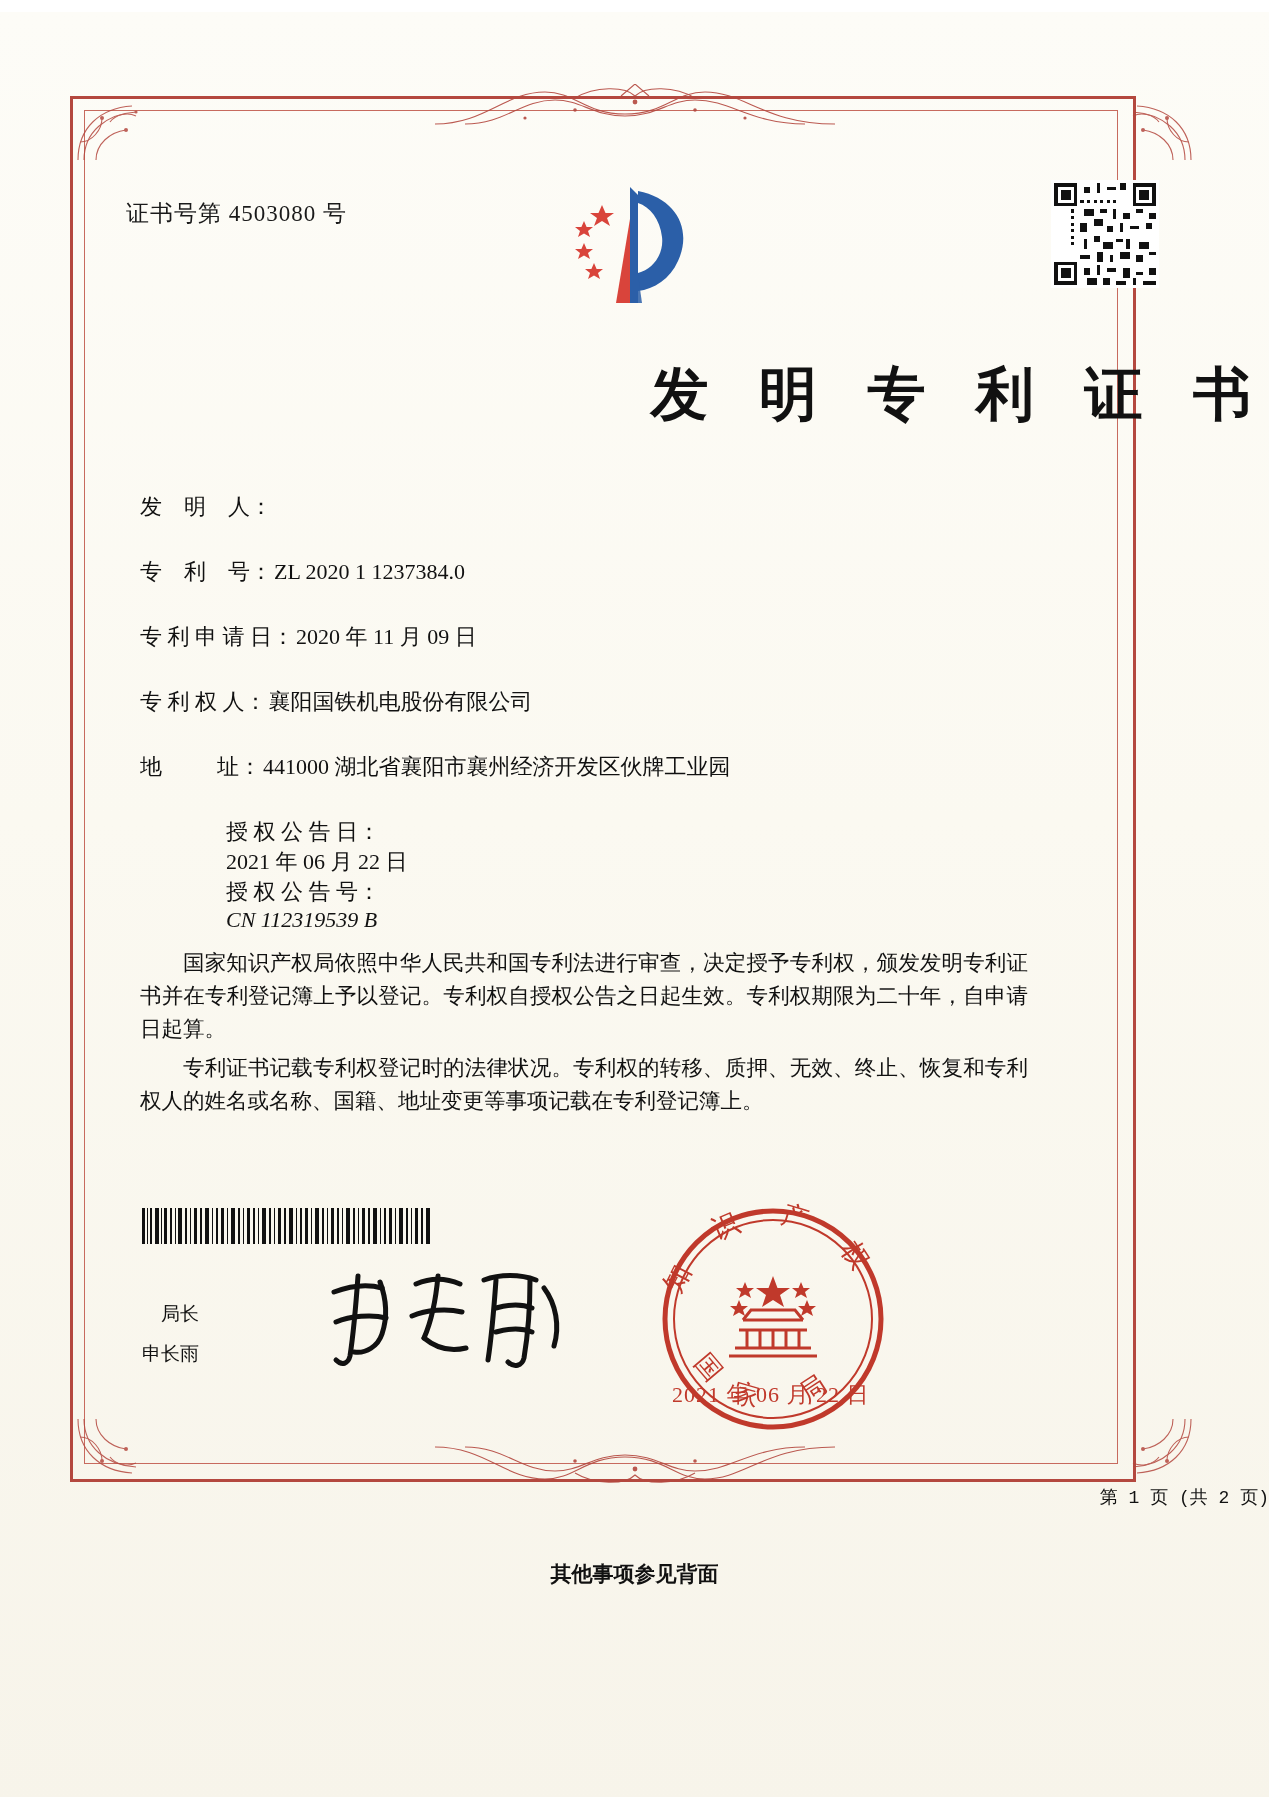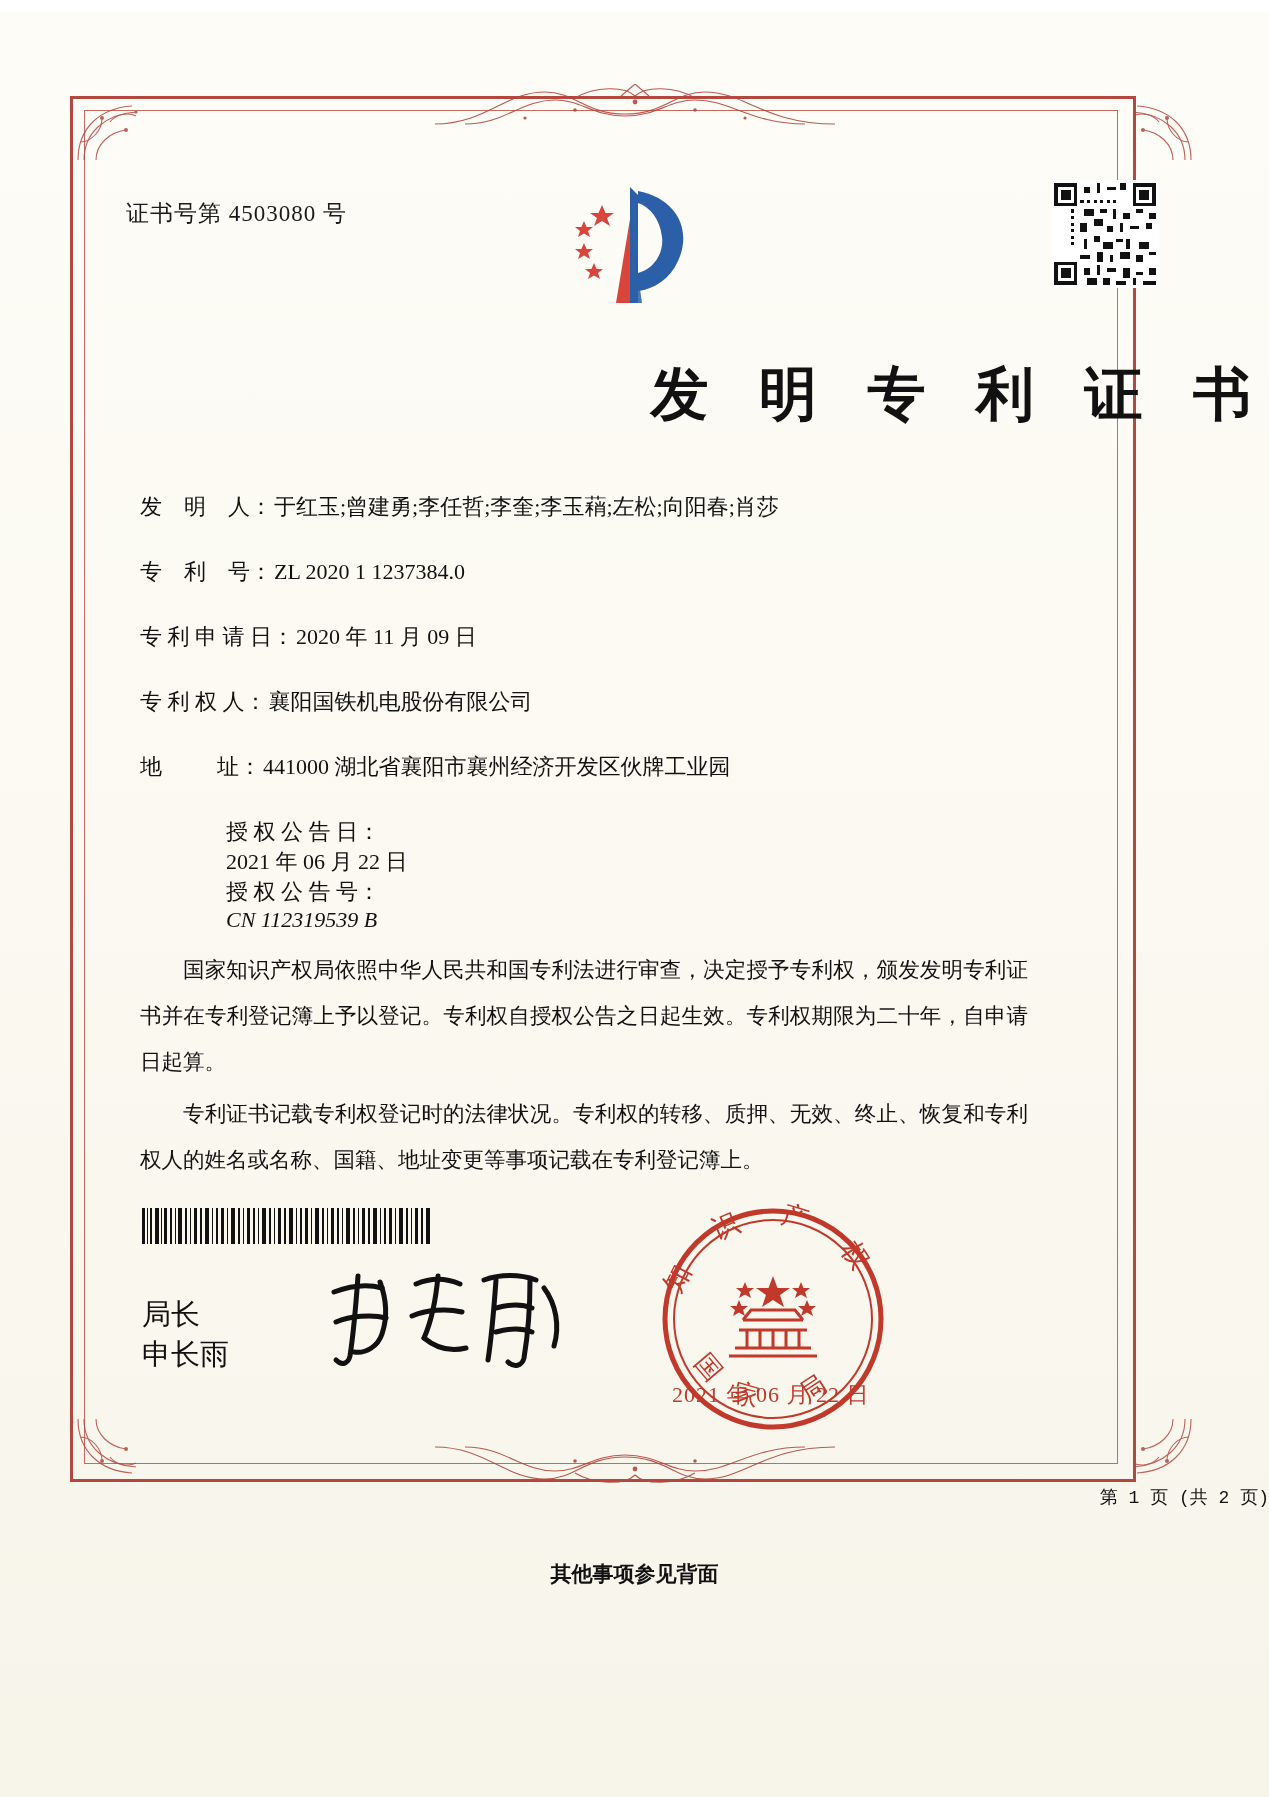--- a/index.html
+++ b/index.html
@@ -334,7 +334,6 @@
   <div class="fields">
     <div class="frow">
       <span class="flabel">发    明    人：</span>
-      <span class="fvalue">于红玉;曾建勇;李任哲;李奎;李玉蕱;左松;向阳春;肖莎</span>
     </div>
     <div class="frow">
       <span class="flabel">专    利    号：</span>

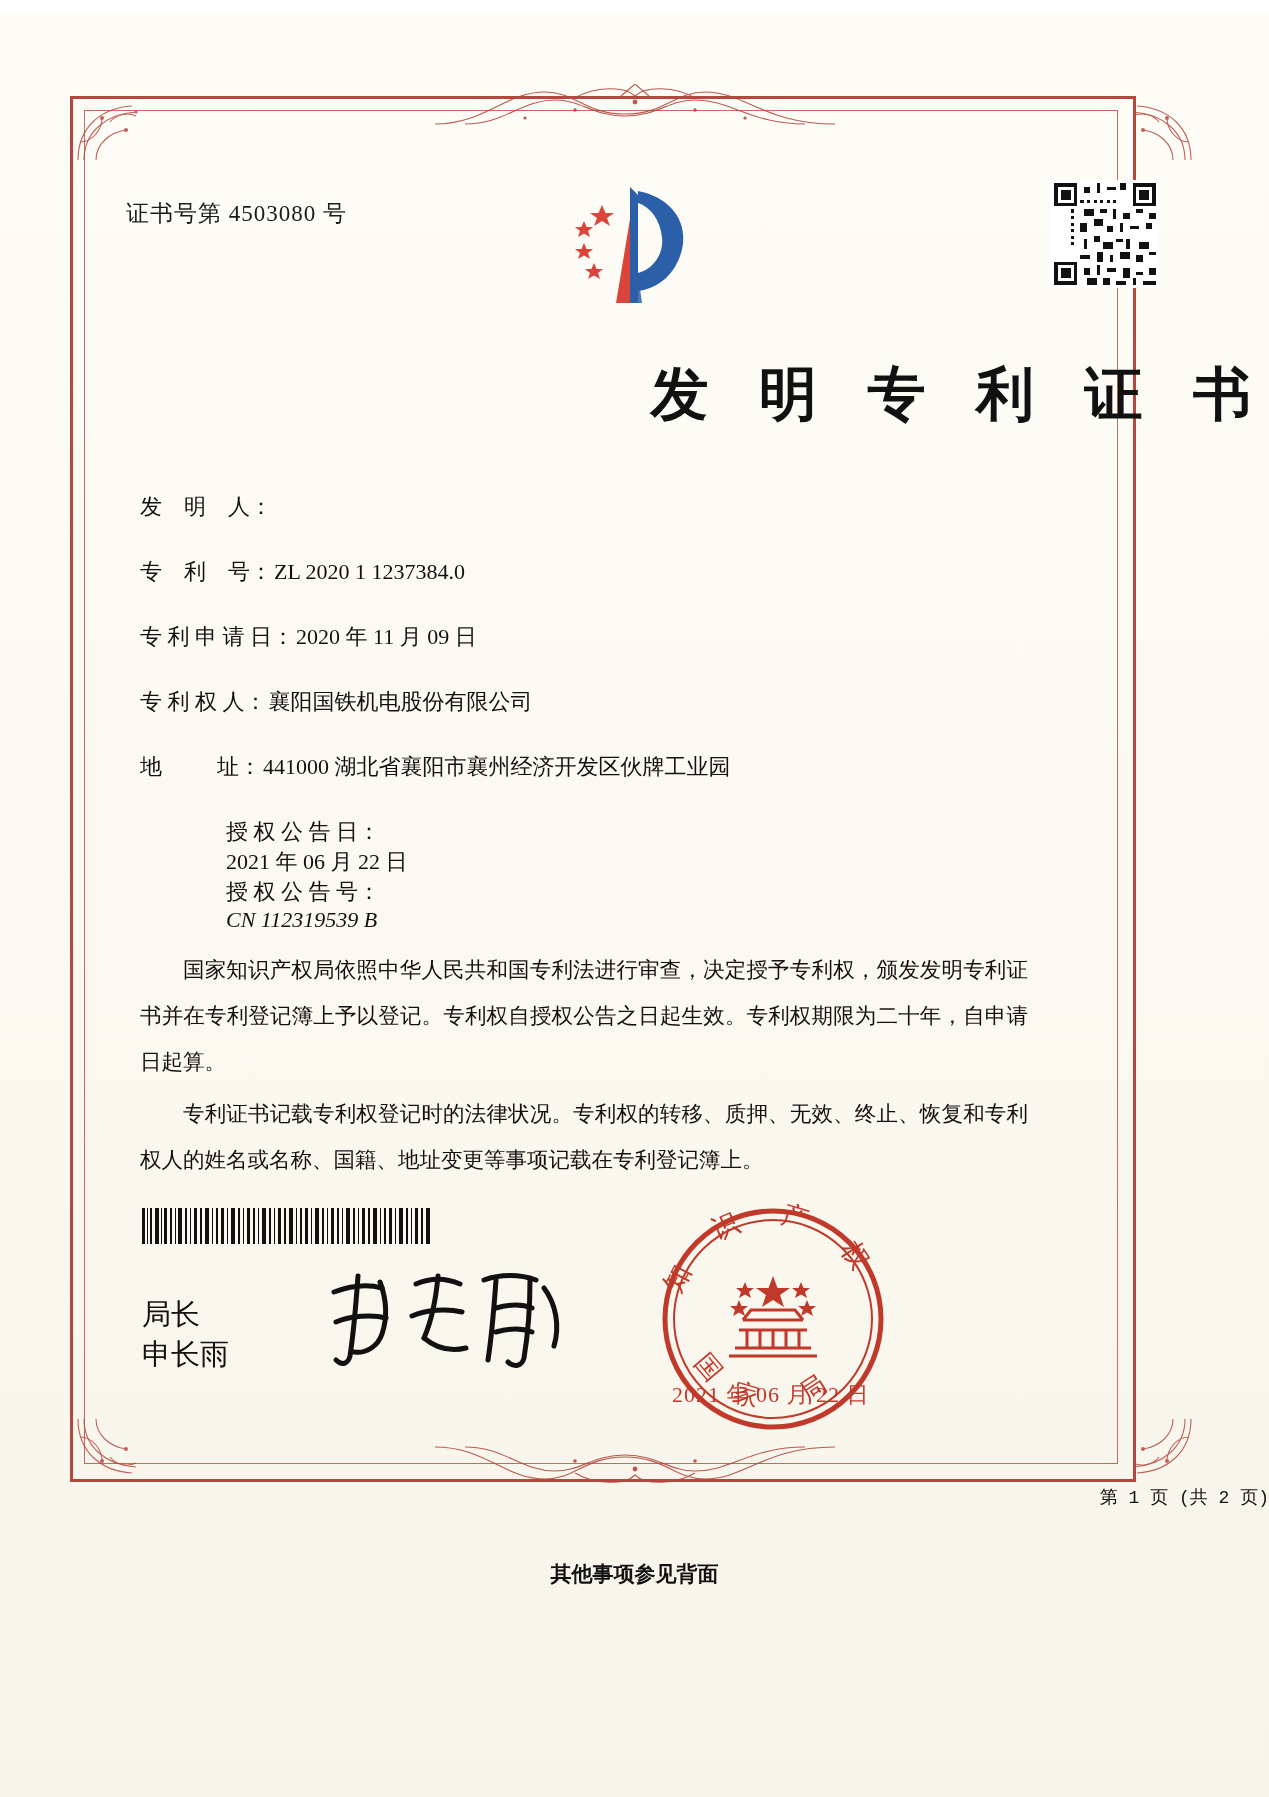--- a/index.html
+++ b/index.html
@@ -92,7 +92,7 @@
   
   .paras{
     position:absolute;left:140px;top:935px;width:888px;
-    font-size:21.5px;line-height:46px;color:#111;text-align:justify;
+    font-size:21.5px;line-height:33px;color:#111;text-align:justify;
   }
   .paras p{margin:0 0 6px 0;text-indent:2em;}
 

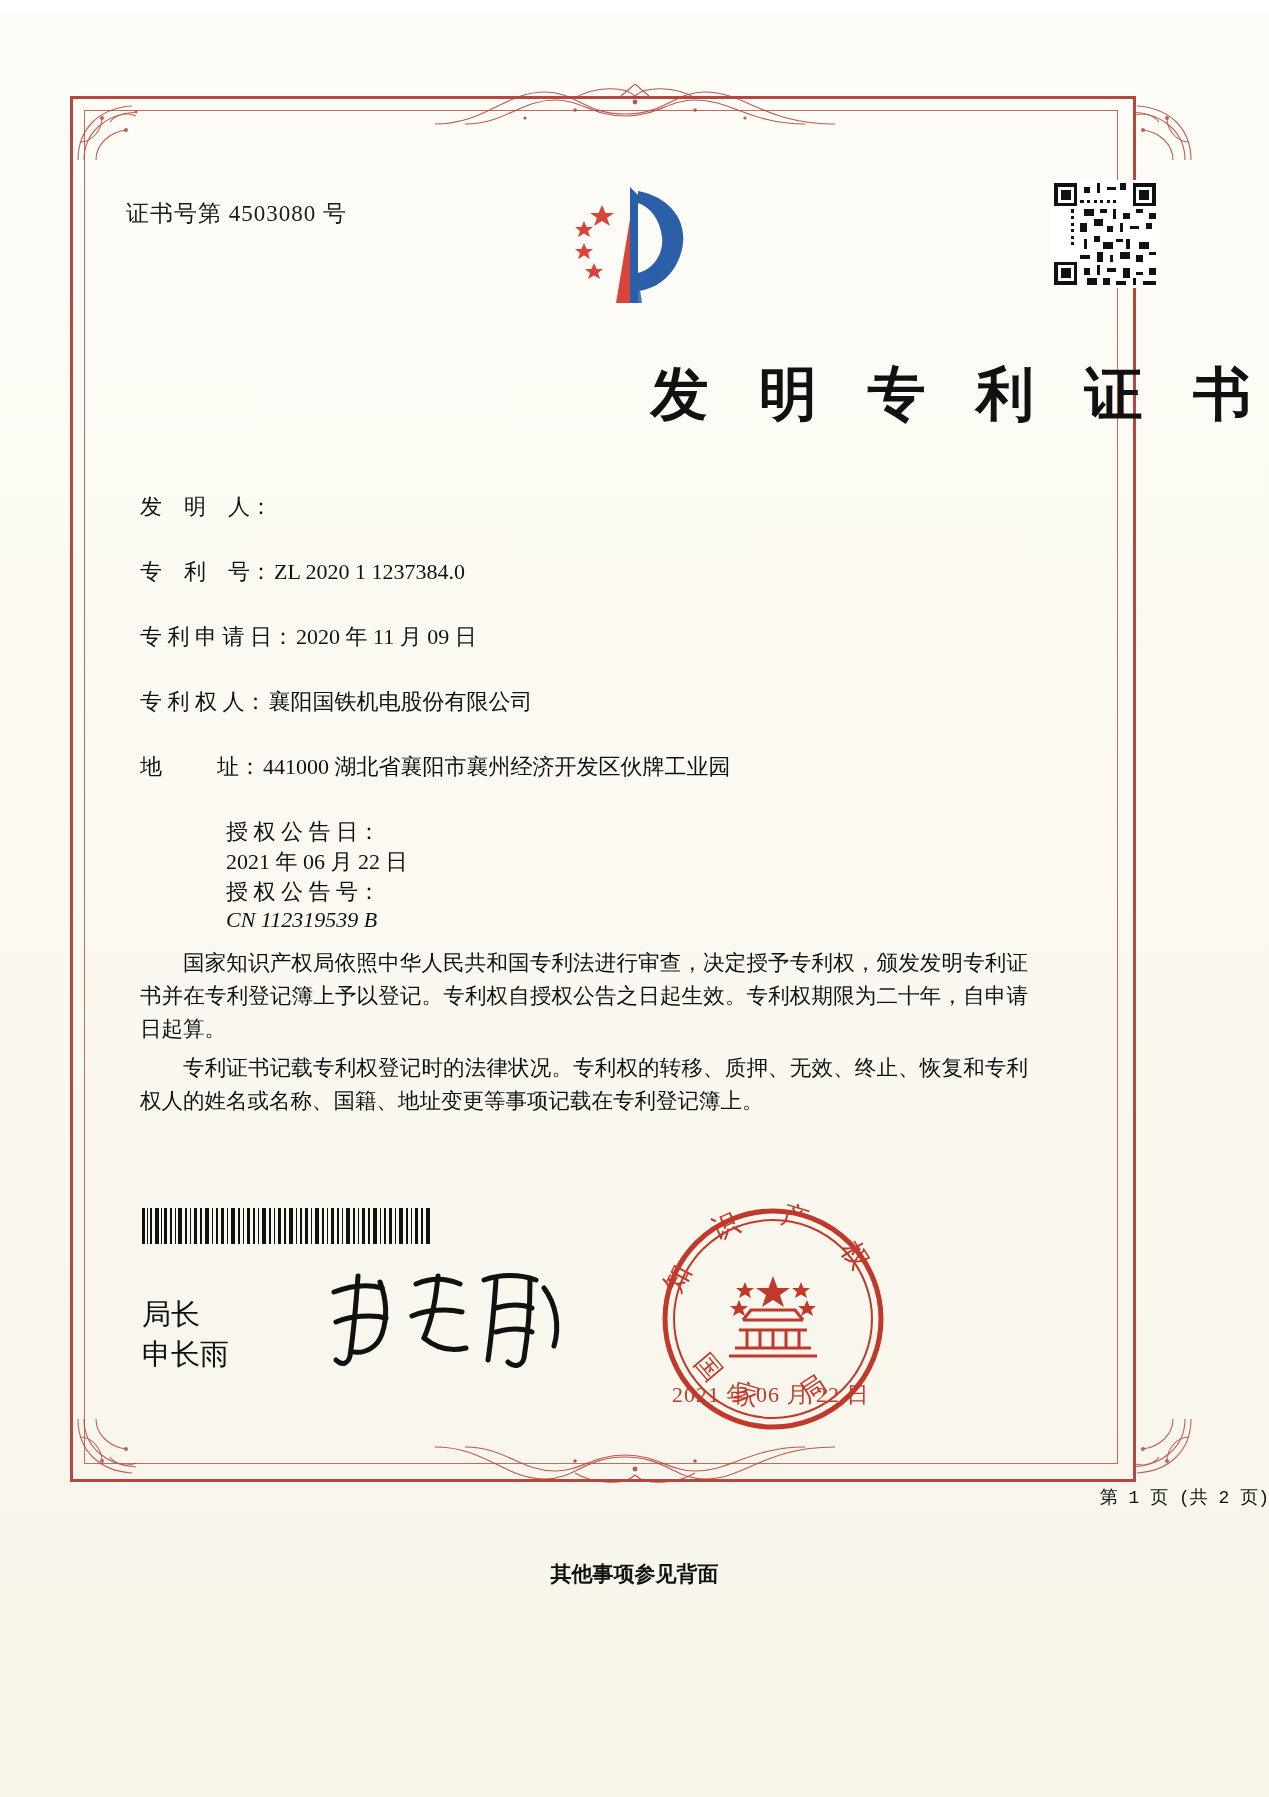--- a/index.html
+++ b/index.html
@@ -103,7 +103,7 @@
   
   .sig-label{
     position:absolute;left:142px;top:1282px;
-    font-size:29px;line-height:40px;color:#111;
+    font-size:19px;line-height:40px;color:#111;text-align:right;
   }
   .handwriting{
     position:absolute;left:320px;top:1252px;width:260px;height:110px;

